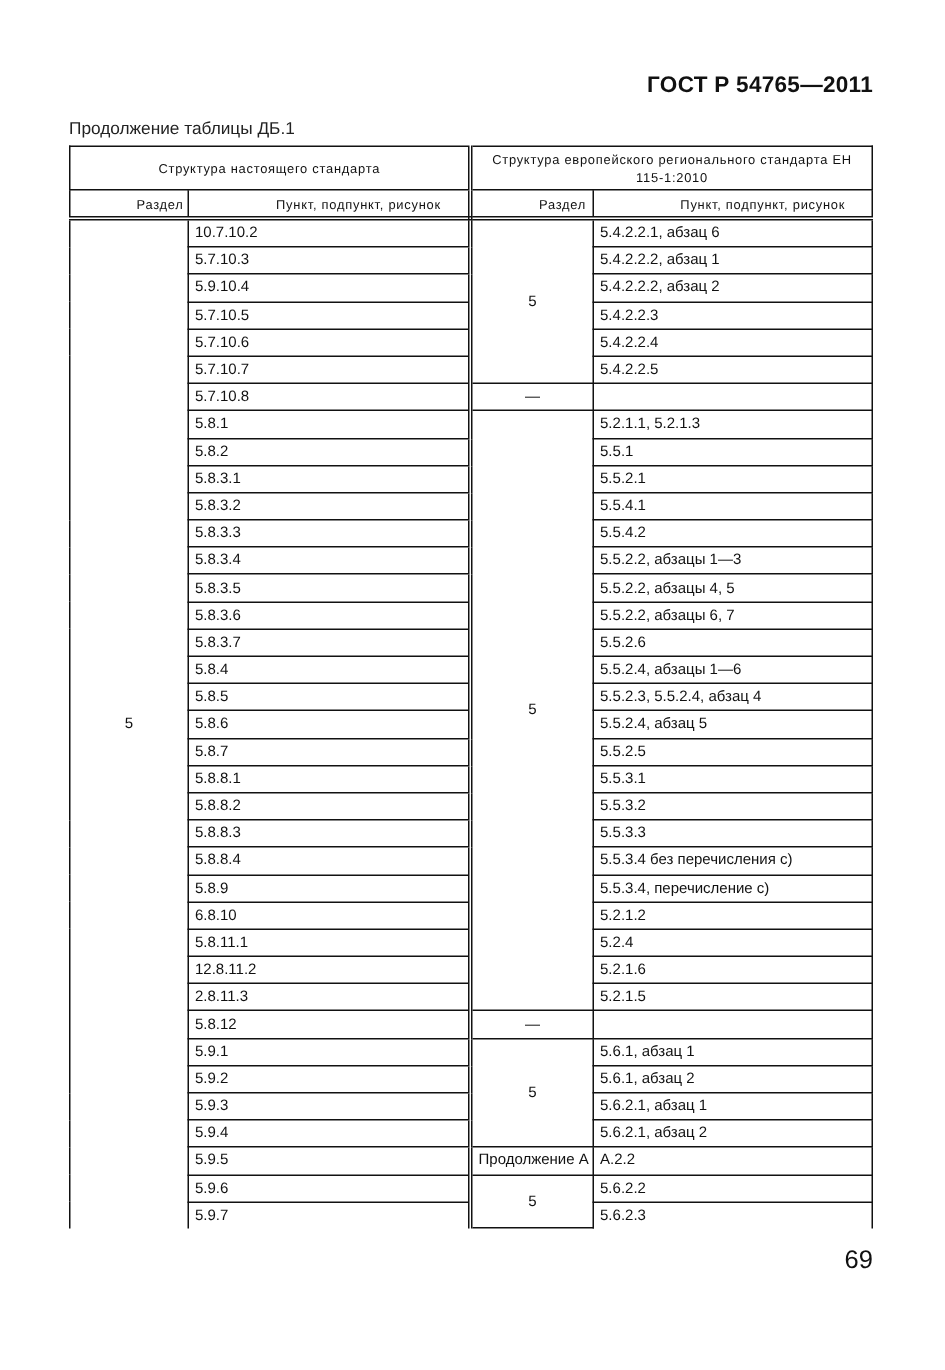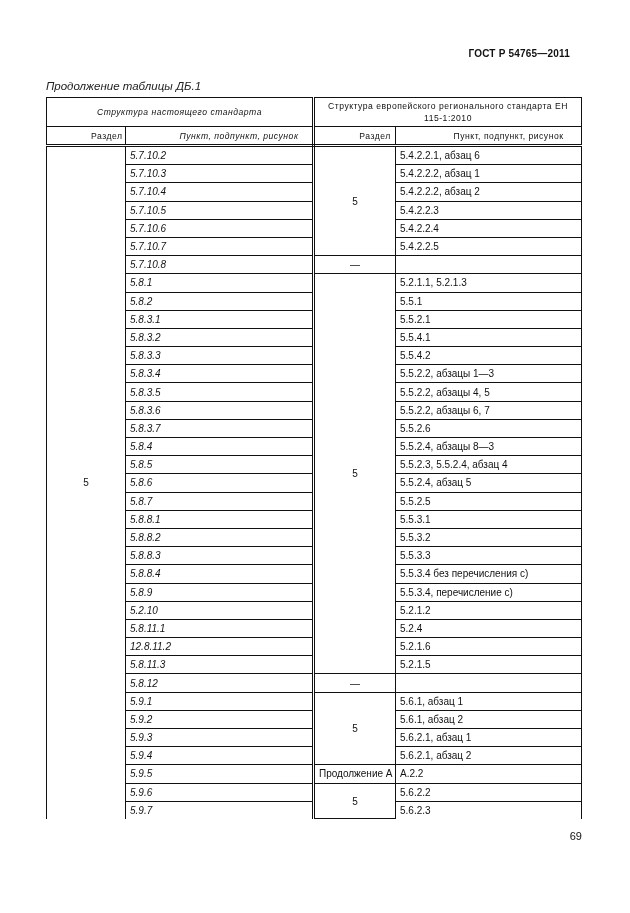--- a/index.html
+++ b/index.html
@@ -5,8 +5,8 @@
   html, body { margin: 0; padding: 0; background: #ffffff; }
   body { width: 630px; height: 913px; position: relative; overflow: hidden;
          font-family: "Liberation Sans", sans-serif; color: #111; }
-  .doc-code { position: absolute; top: 48px; right: 60px; font-weight: bold;
-              font-size: 10px; letter-spacing: 0.2px; }
+  .doc-code { position: absolute; top: 48px; right: 48px; font-weight: bold;
+              font-size: 15px; letter-spacing: 0.2px; }
   .caption { position: absolute; top: 80px; left: 46px; font-style: italic;
              font-size: 11.5px; color: #222; }
   .page-num { position: absolute; top: 830px; right: 48px; font-size: 11px; }

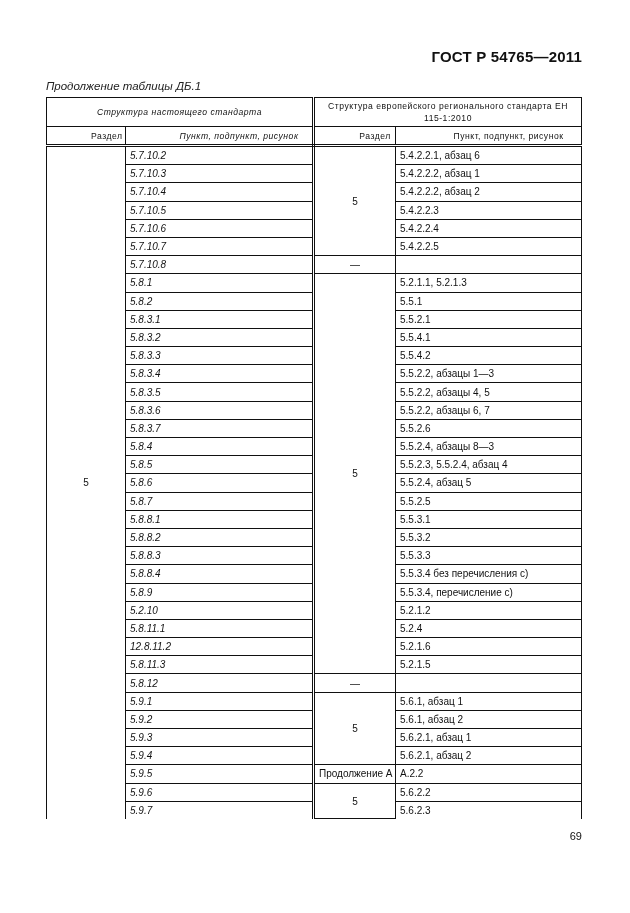--- a/index.html
+++ b/index.html
@@ -7,7 +7,7 @@
          font-family: "Liberation Sans", sans-serif; color: #111; }
   .doc-code { position: absolute; top: 48px; right: 48px; font-weight: bold;
               font-size: 15px; letter-spacing: 0.2px; }
-  .caption { position: absolute; top: 80px; left: 46px; font-style: italic;
+  .caption { position: absolute; top: 80px; left: 46px; 
              font-size: 11.5px; color: #222; }
   .page-num { position: absolute; top: 830px; right: 48px; font-size: 11px; }
   table.t { position: absolute; top: 97px; left: 46px; width: 535px;

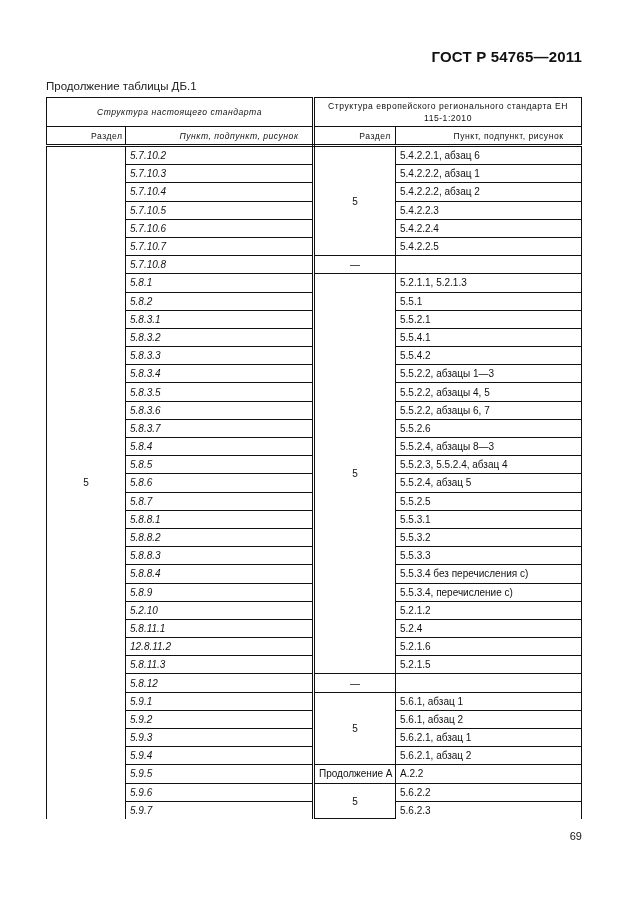--- a/index.html
+++ b/index.html
@@ -18,7 +18,7 @@
   table.t th.top { height: 28px; line-height: 12px; white-space: normal; }
   table.t th.sub { height: 17px; padding-left: 44px; }
   table.t thead tr:last-child th { border-bottom: 3px double #111; }
-  .dbl { border-right: 3px double #111 !important; font-style: italic; }
+  .dbl { border-right: 3px double #111 !important; }
   td.c { text-align: center; vertical-align: top; padding-top: 2px; }
   td.mid { text-align: center; }
   table.t tbody tr:last-child td { border-bottom: none; }

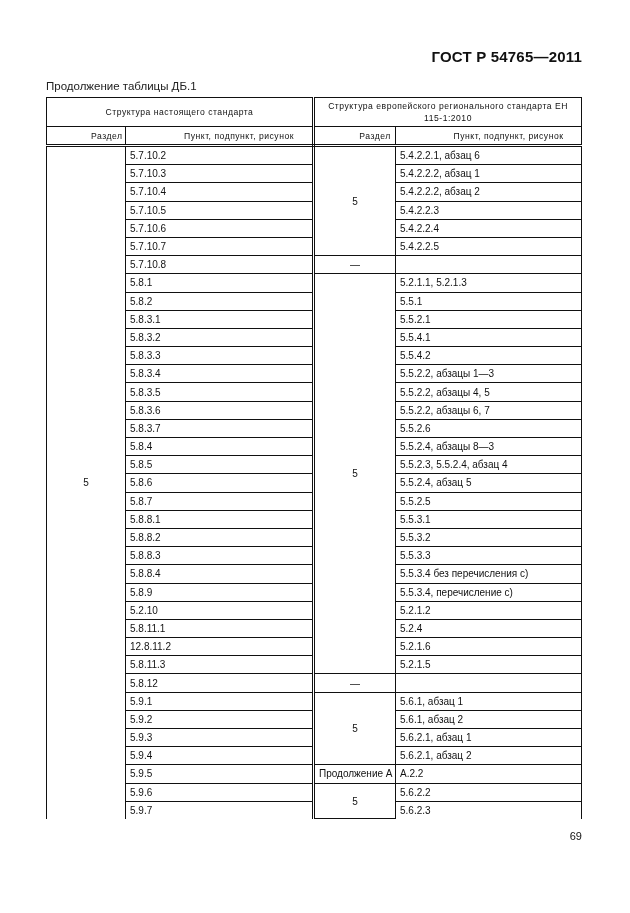--- a/index.html
+++ b/index.html
@@ -51,7 +51,7 @@
   <tbody id="tbody">
       <tr>
         <td class="c" rowspan="37" style="border-bottom: none;">5</td>
-        <td class="dbl">5.7.10.2</td>
+        <td class="dbl">10.7.10.2</td>
         <td class="c" rowspan="6">5</td>
         <td>5.4.2.2.1, абзац 6</td>
       </tr>

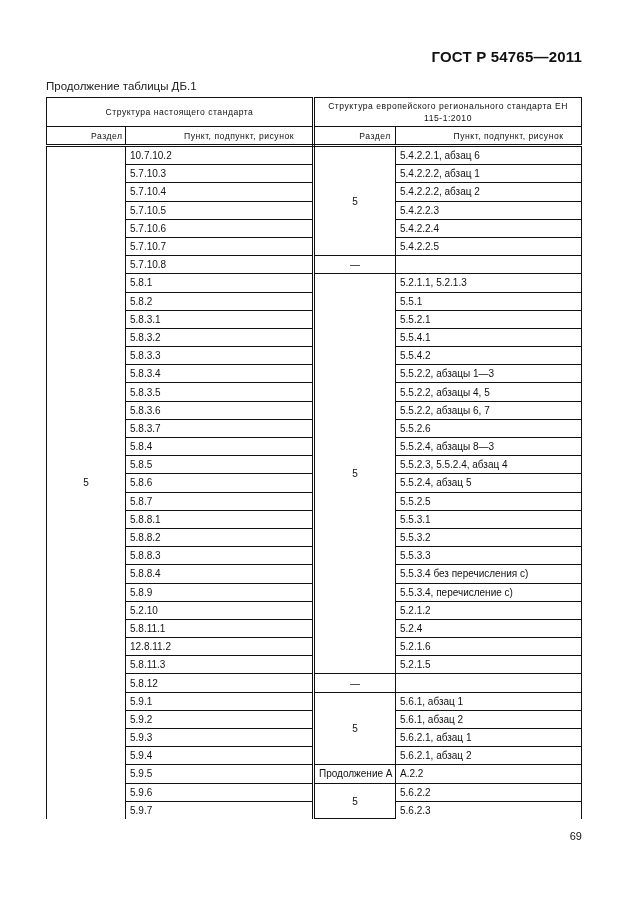--- a/index.html
+++ b/index.html
@@ -60,7 +60,7 @@
         <td>5.4.2.2.2, абзац 1</td>
       </tr>
       <tr>
-        <td class="dbl">5.7.10.4</td>
+        <td class="dbl">5.9.10.4</td>
         <td>5.4.2.2.2, абзац 2</td>
       </tr>
       <tr>

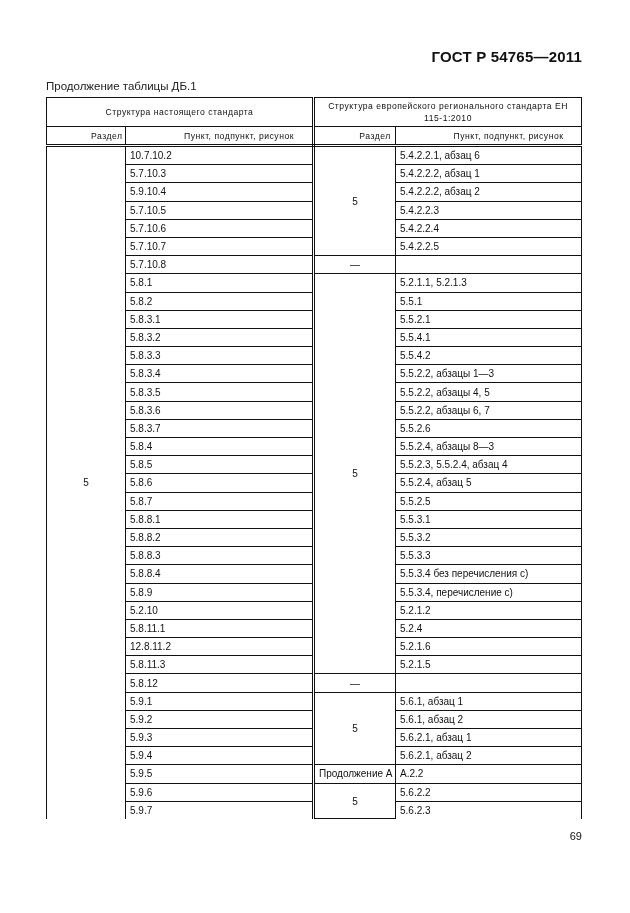--- a/index.html
+++ b/index.html
@@ -119,7 +119,7 @@
       </tr>
       <tr>
         <td class="dbl">5.8.4</td>
-        <td>5.5.2.4, абзацы 8—3</td>
+        <td>5.5.2.4, абзацы 1—6</td>
       </tr>
       <tr>
         <td class="dbl">5.8.5</td>

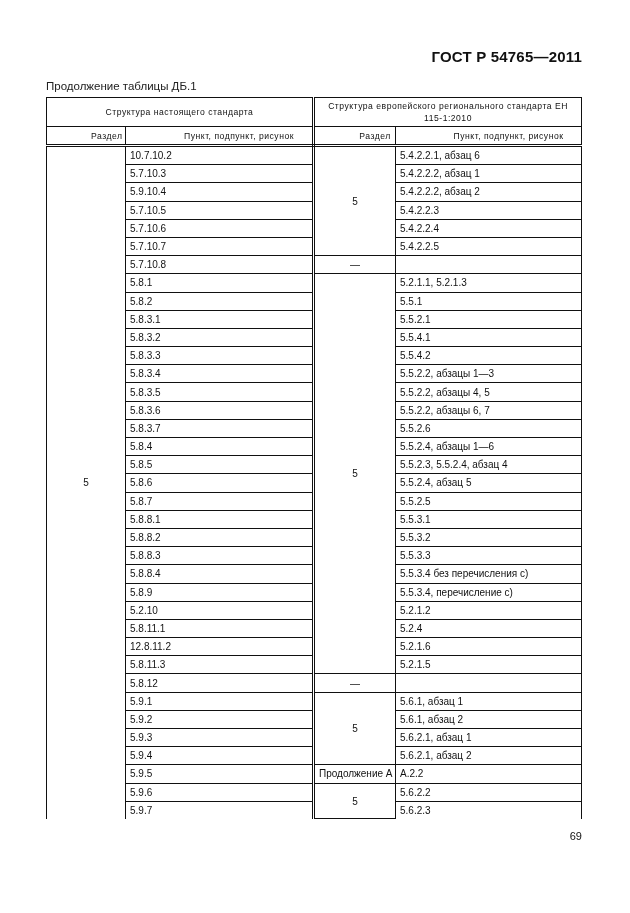--- a/index.html
+++ b/index.html
@@ -154,7 +154,7 @@
         <td>5.5.3.4, перечисление с)</td>
       </tr>
       <tr>
-        <td class="dbl">5.2.10</td>
+        <td class="dbl">6.8.10</td>
         <td>5.2.1.2</td>
       </tr>
       <tr>

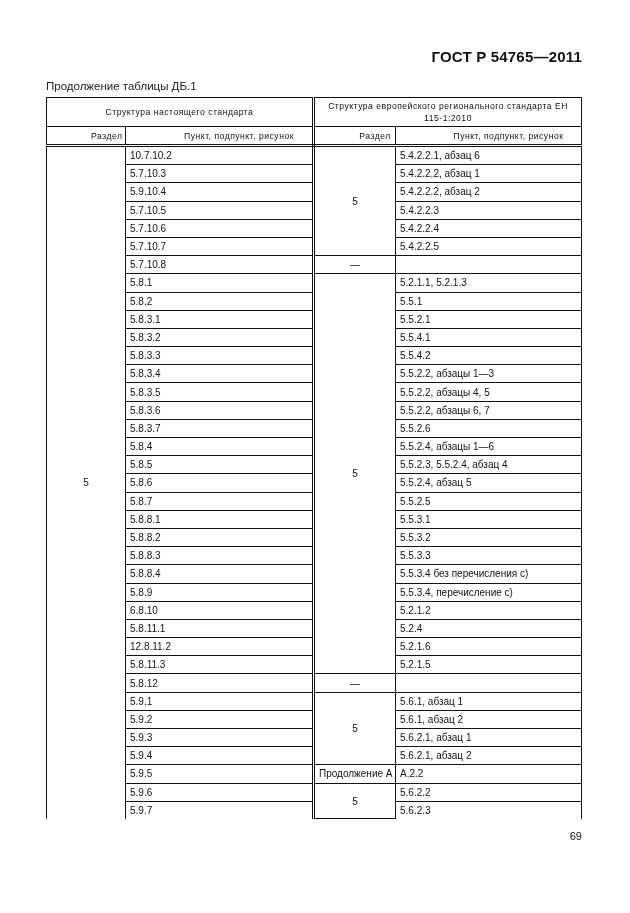--- a/index.html
+++ b/index.html
@@ -166,7 +166,7 @@
         <td>5.2.1.6</td>
       </tr>
       <tr>
-        <td class="dbl">5.8.11.3</td>
+        <td class="dbl">2.8.11.3</td>
         <td>5.2.1.5</td>
       </tr>
       <tr>

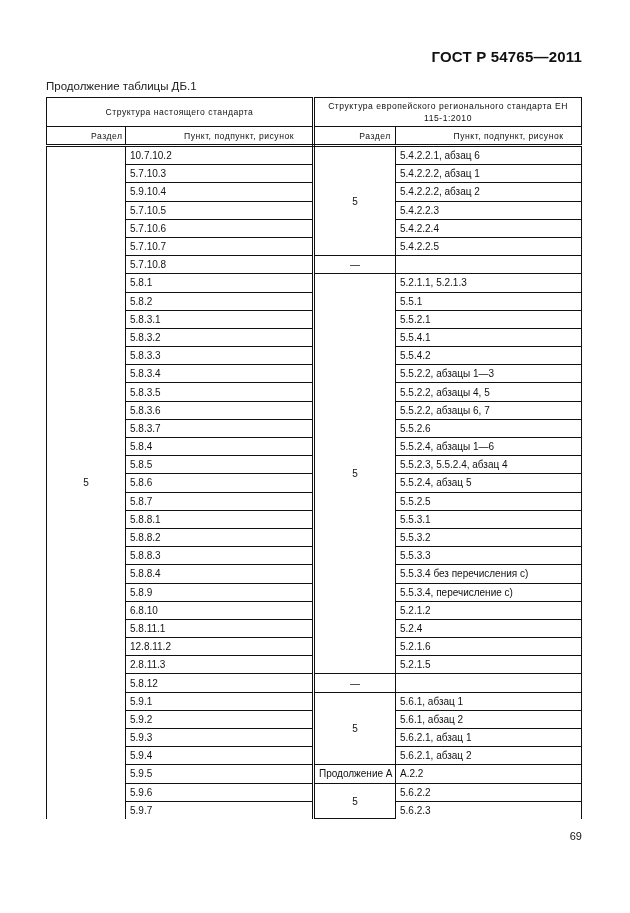--- a/index.html
+++ b/index.html
@@ -9,7 +9,7 @@
               font-size: 15px; letter-spacing: 0.2px; }
   .caption { position: absolute; top: 80px; left: 46px; 
              font-size: 11.5px; color: #222; }
-  .page-num { position: absolute; top: 830px; right: 48px; font-size: 11px; }
+  .page-num { position: absolute; top: 830px; right: 48px; font-size: 17px; }
   table.t { position: absolute; top: 97px; left: 46px; width: 535px;
             border-collapse: collapse; table-layout: fixed; font-size: 10px; }
   table.t td, table.t th { border: 1px solid #111; padding: 0 4px; height: 17.2px;

